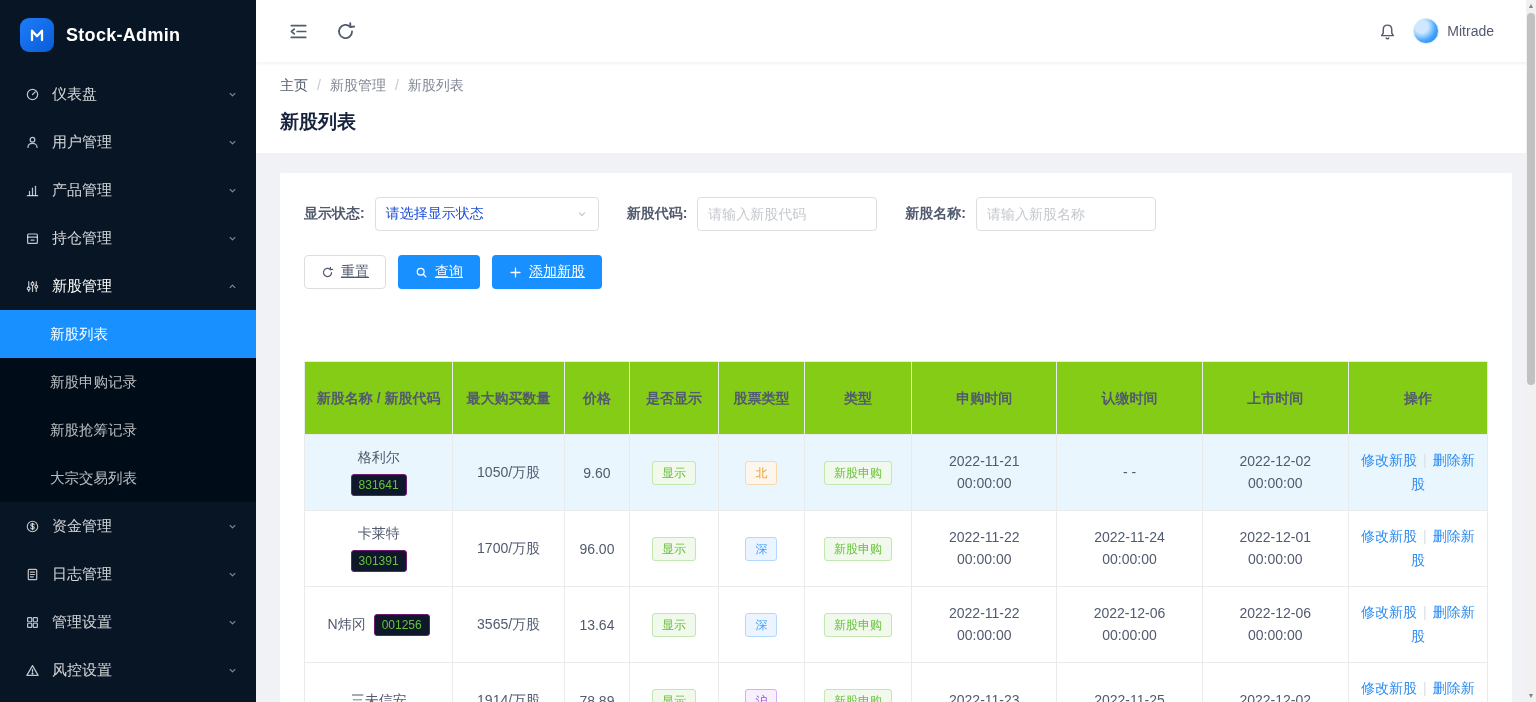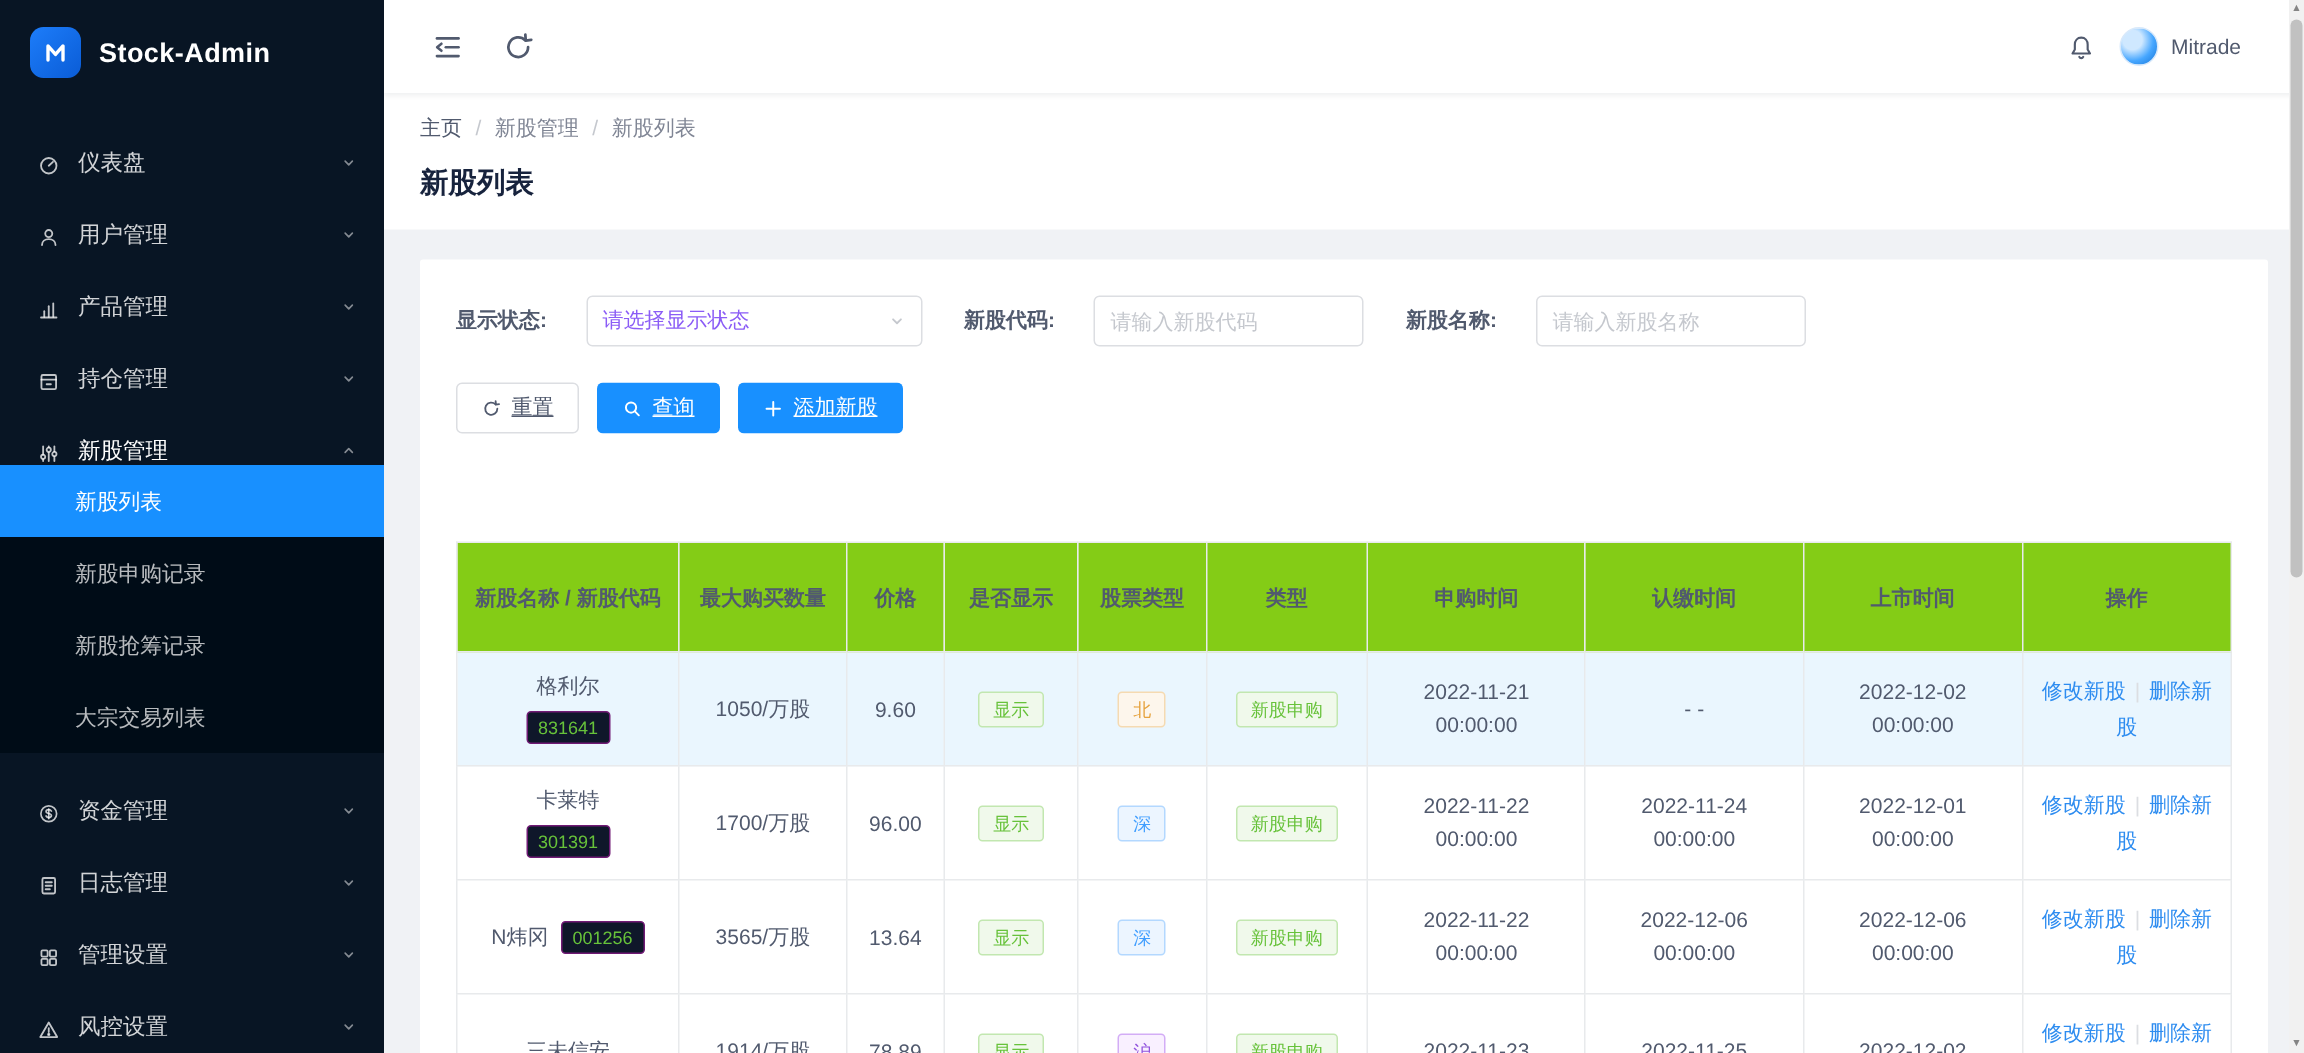--- a/index.html
+++ b/index.html
@@ -16,7 +16,7 @@
   .logo-mark { width:34px; height:34px; border-radius:9px; background:linear-gradient(135deg,#1d7dfa,#0a5cd6); display:flex; align-items:center; justify-content:center; flex:none; }
   .logo-text { color:#fff; font-size:18px; font-weight:bold; letter-spacing:.3px; }
   .menu { flex:1; }
-  .menu-item { height:48px; display:flex; align-items:flex-end; gap:11px; padding:0 18px 0 24px; color:rgba(255,255,255,.82); font-size:15px; cursor:pointer; }
+  .menu-item { height:48px; display:flex; align-items:center; gap:11px; padding:0 18px 0 24px; color:rgba(255,255,255,.82); font-size:15px; cursor:pointer; }
   .menu-item .mi-icon { width:17px; display:flex; justify-content:center; color:rgba(255,255,255,.75); flex:none; }
   .menu-item .mi-label { flex:1; }
   .chev { color:rgba(255,255,255,.5); flex:none; }

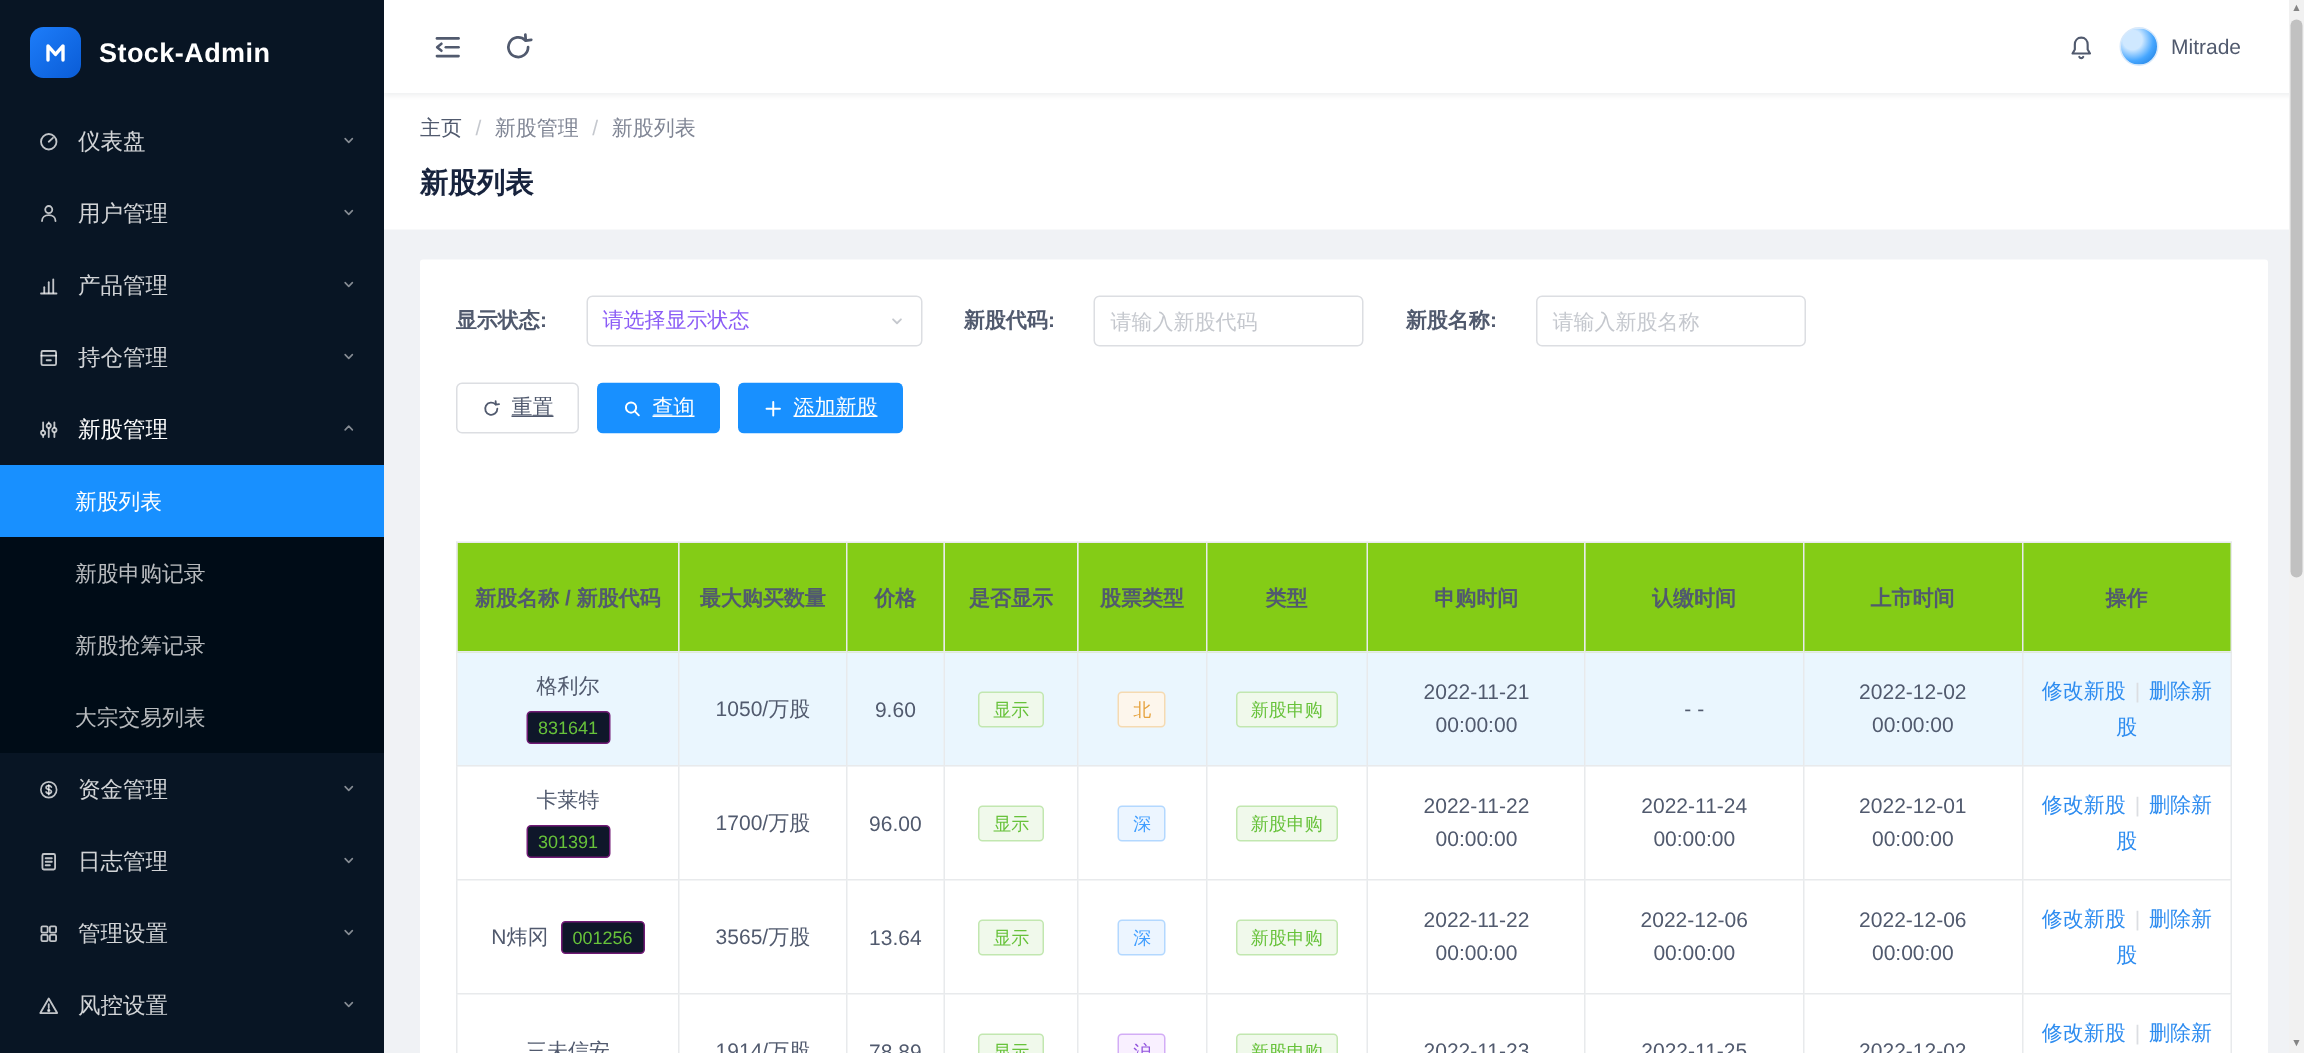--- a/index.html
+++ b/index.html
@@ -44,7 +44,7 @@
 
   
   .filter-row { display:flex; align-items:center; gap:28px; margin-bottom:24px; }
-  .fgroup { display:flex; align-items:center; gap:26px; }
+  .fgroup { display:flex; align-items:center; gap:10px; }
   .flabel { color:#515a6e; font-weight:600; white-space:nowrap; }
   .select { width:224px; height:34px; border:1px solid #dcdee2; border-radius:4px; background:#fff; display:flex; align-items:center; justify-content:space-between; padding:0 10px; cursor:pointer; }
   .select .ph { color:#8b5cf6; }

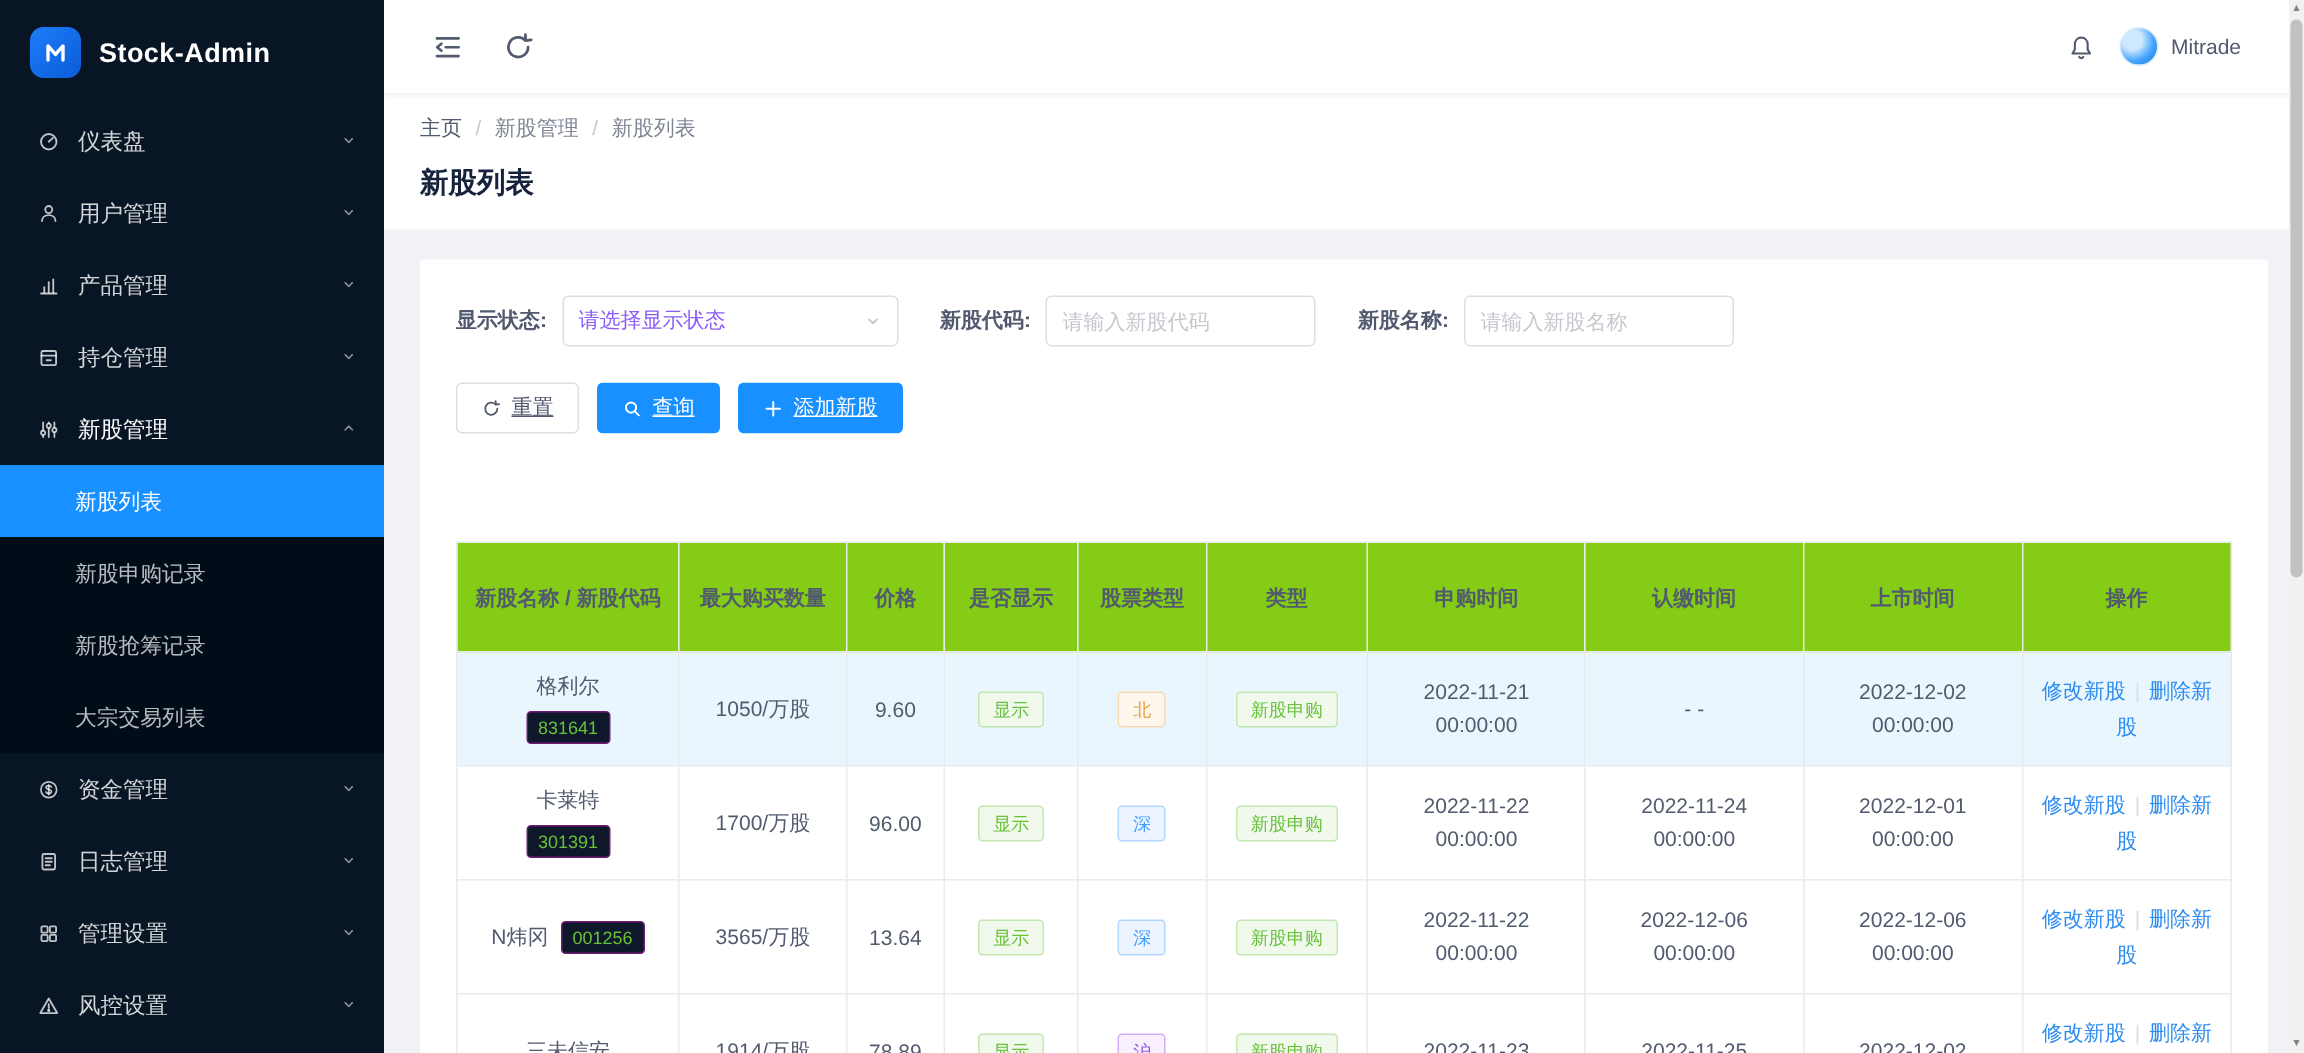--- a/index.html
+++ b/index.html
@@ -47,7 +47,7 @@
   .fgroup { display:flex; align-items:center; gap:10px; }
   .flabel { color:#515a6e; font-weight:600; white-space:nowrap; }
   .select { width:224px; height:34px; border:1px solid #dcdee2; border-radius:4px; background:#fff; display:flex; align-items:center; justify-content:space-between; padding:0 10px; cursor:pointer; }
-  .select .ph { color:#8b5cf6; }
+  .select .ph { color:#1d4ed8; }
   .tinput { width:180px; height:34px; border:1px solid #dcdee2; border-radius:4px; padding:0 10px; font-size:14px; color:#4c1d95; outline:none; font-family:inherit; }
   .tinput::placeholder { color:#c5c8ce; }
 

